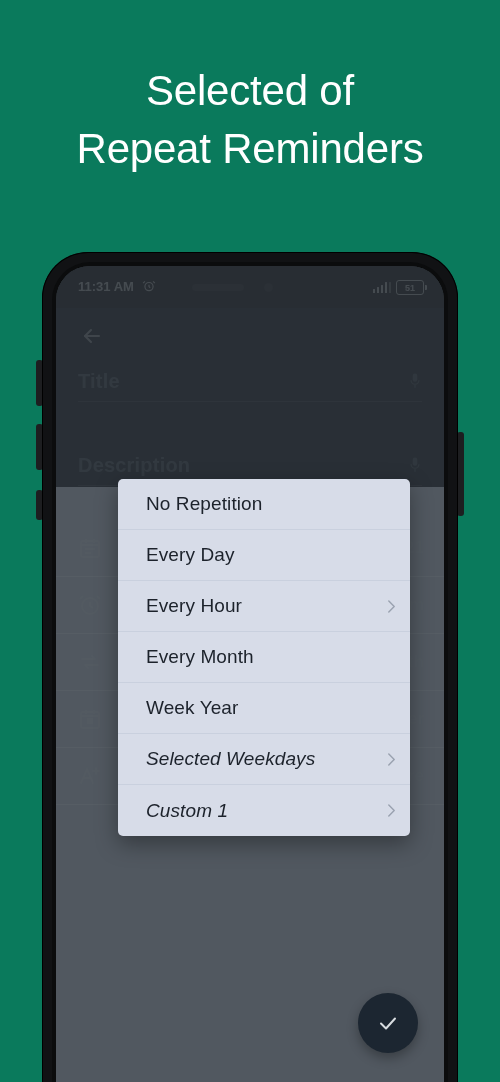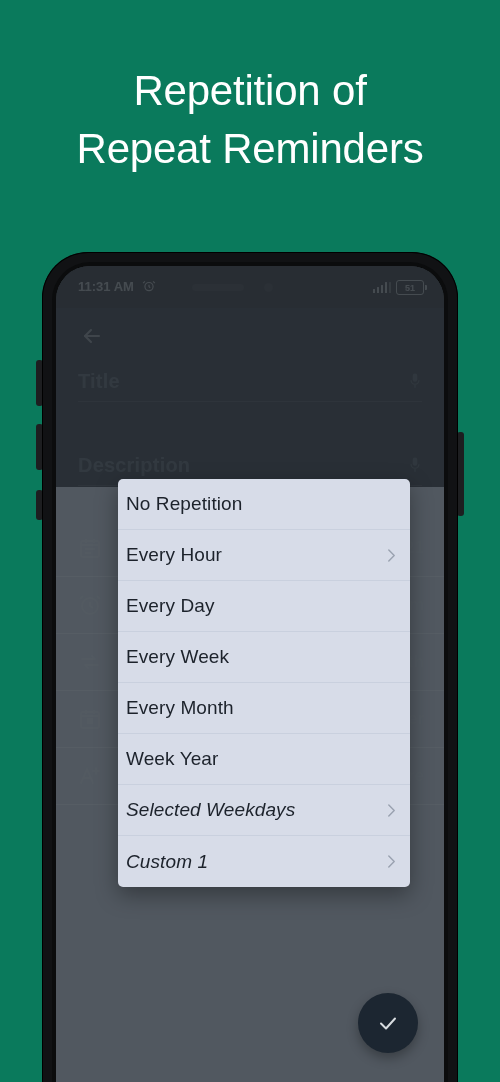--- a/index.html
+++ b/index.html
@@ -286,7 +286,7 @@
 <div class="stage">
 
   <div class="headline">
-    <span class="l1">Repetition of</span>
+    <span class="l1">Selected of</span>
     <span class="l2">Repeat Reminders</span>
   </div>
 

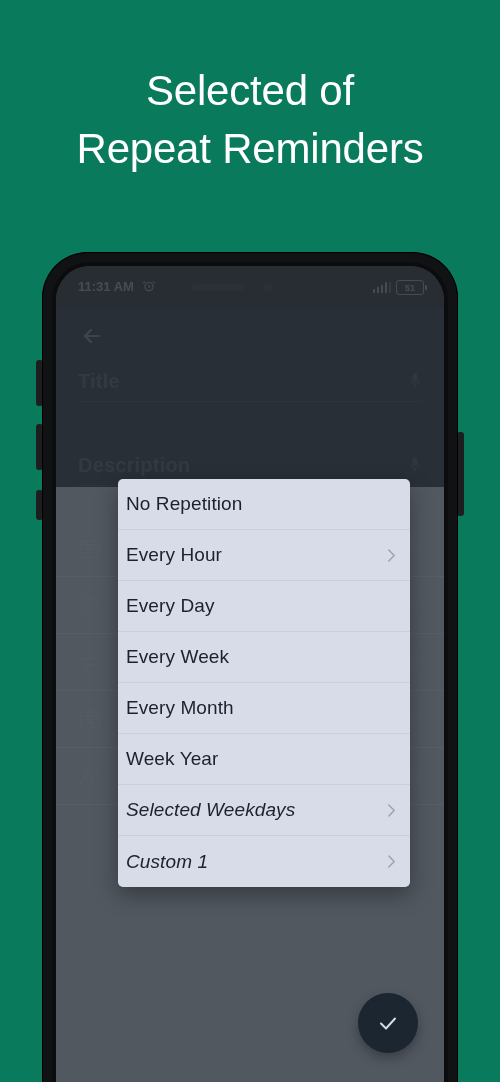--- a/index.html
+++ b/index.html
@@ -262,7 +262,7 @@
     height: 51px;
     display: flex;
     align-items: center;
-    padding-left: 8px;
+    padding-left: 28px;
     box-sizing: border-box;
     border-bottom: 1px solid #c9d0de;
   }

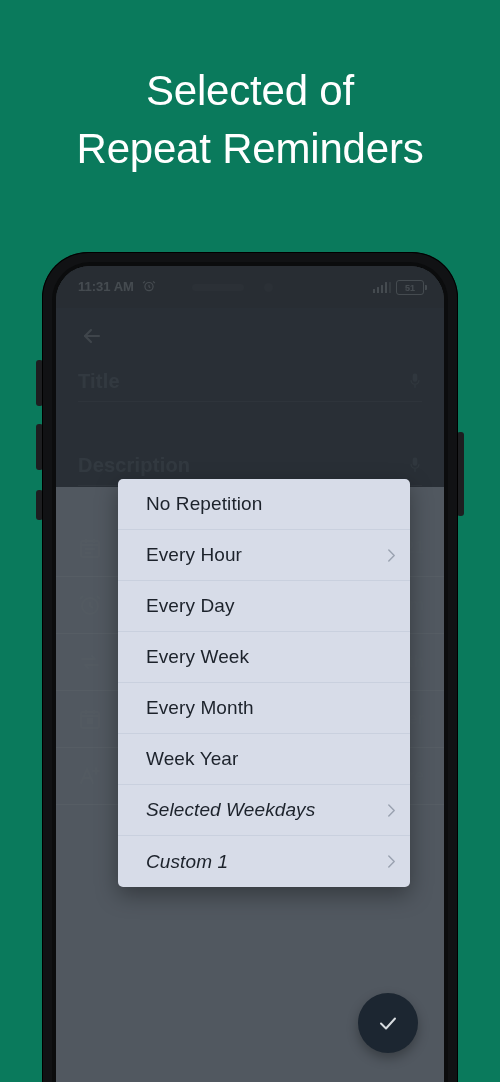--- a/index.html
+++ b/index.html
@@ -437,16 +437,16 @@
         </div>
 
         <div class="menu-item">
+          <span class="mi-label">Every Day</span>
+        </div>
+
+        <div class="menu-item">
           <span class="mi-label">Every Hour</span>
           <span class="chev">
             <svg width="9" height="15" viewBox="0 0 10 16" fill="none" stroke="currentColor" stroke-width="1.6" stroke-linecap="round" stroke-linejoin="round">
                 <path d="M2 2l6 6-6 6"></path>
               </svg>
           </span>
-        </div>
-
-        <div class="menu-item">
-          <span class="mi-label">Every Day</span>
         </div>
 
         <div class="menu-item">

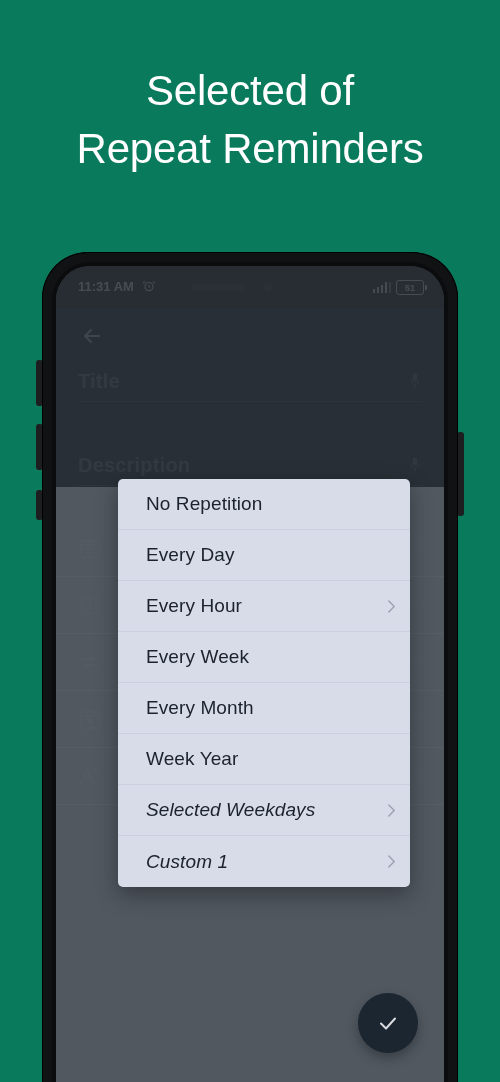--- a/index.html
+++ b/index.html
@@ -449,9 +449,6 @@
           </span>
         </div>
 
-        <div class="menu-item">
-          <span class="mi-label">Every Week</span>
-        </div>
 
         <div class="menu-item">
           <span class="mi-label">Every Month</span>

